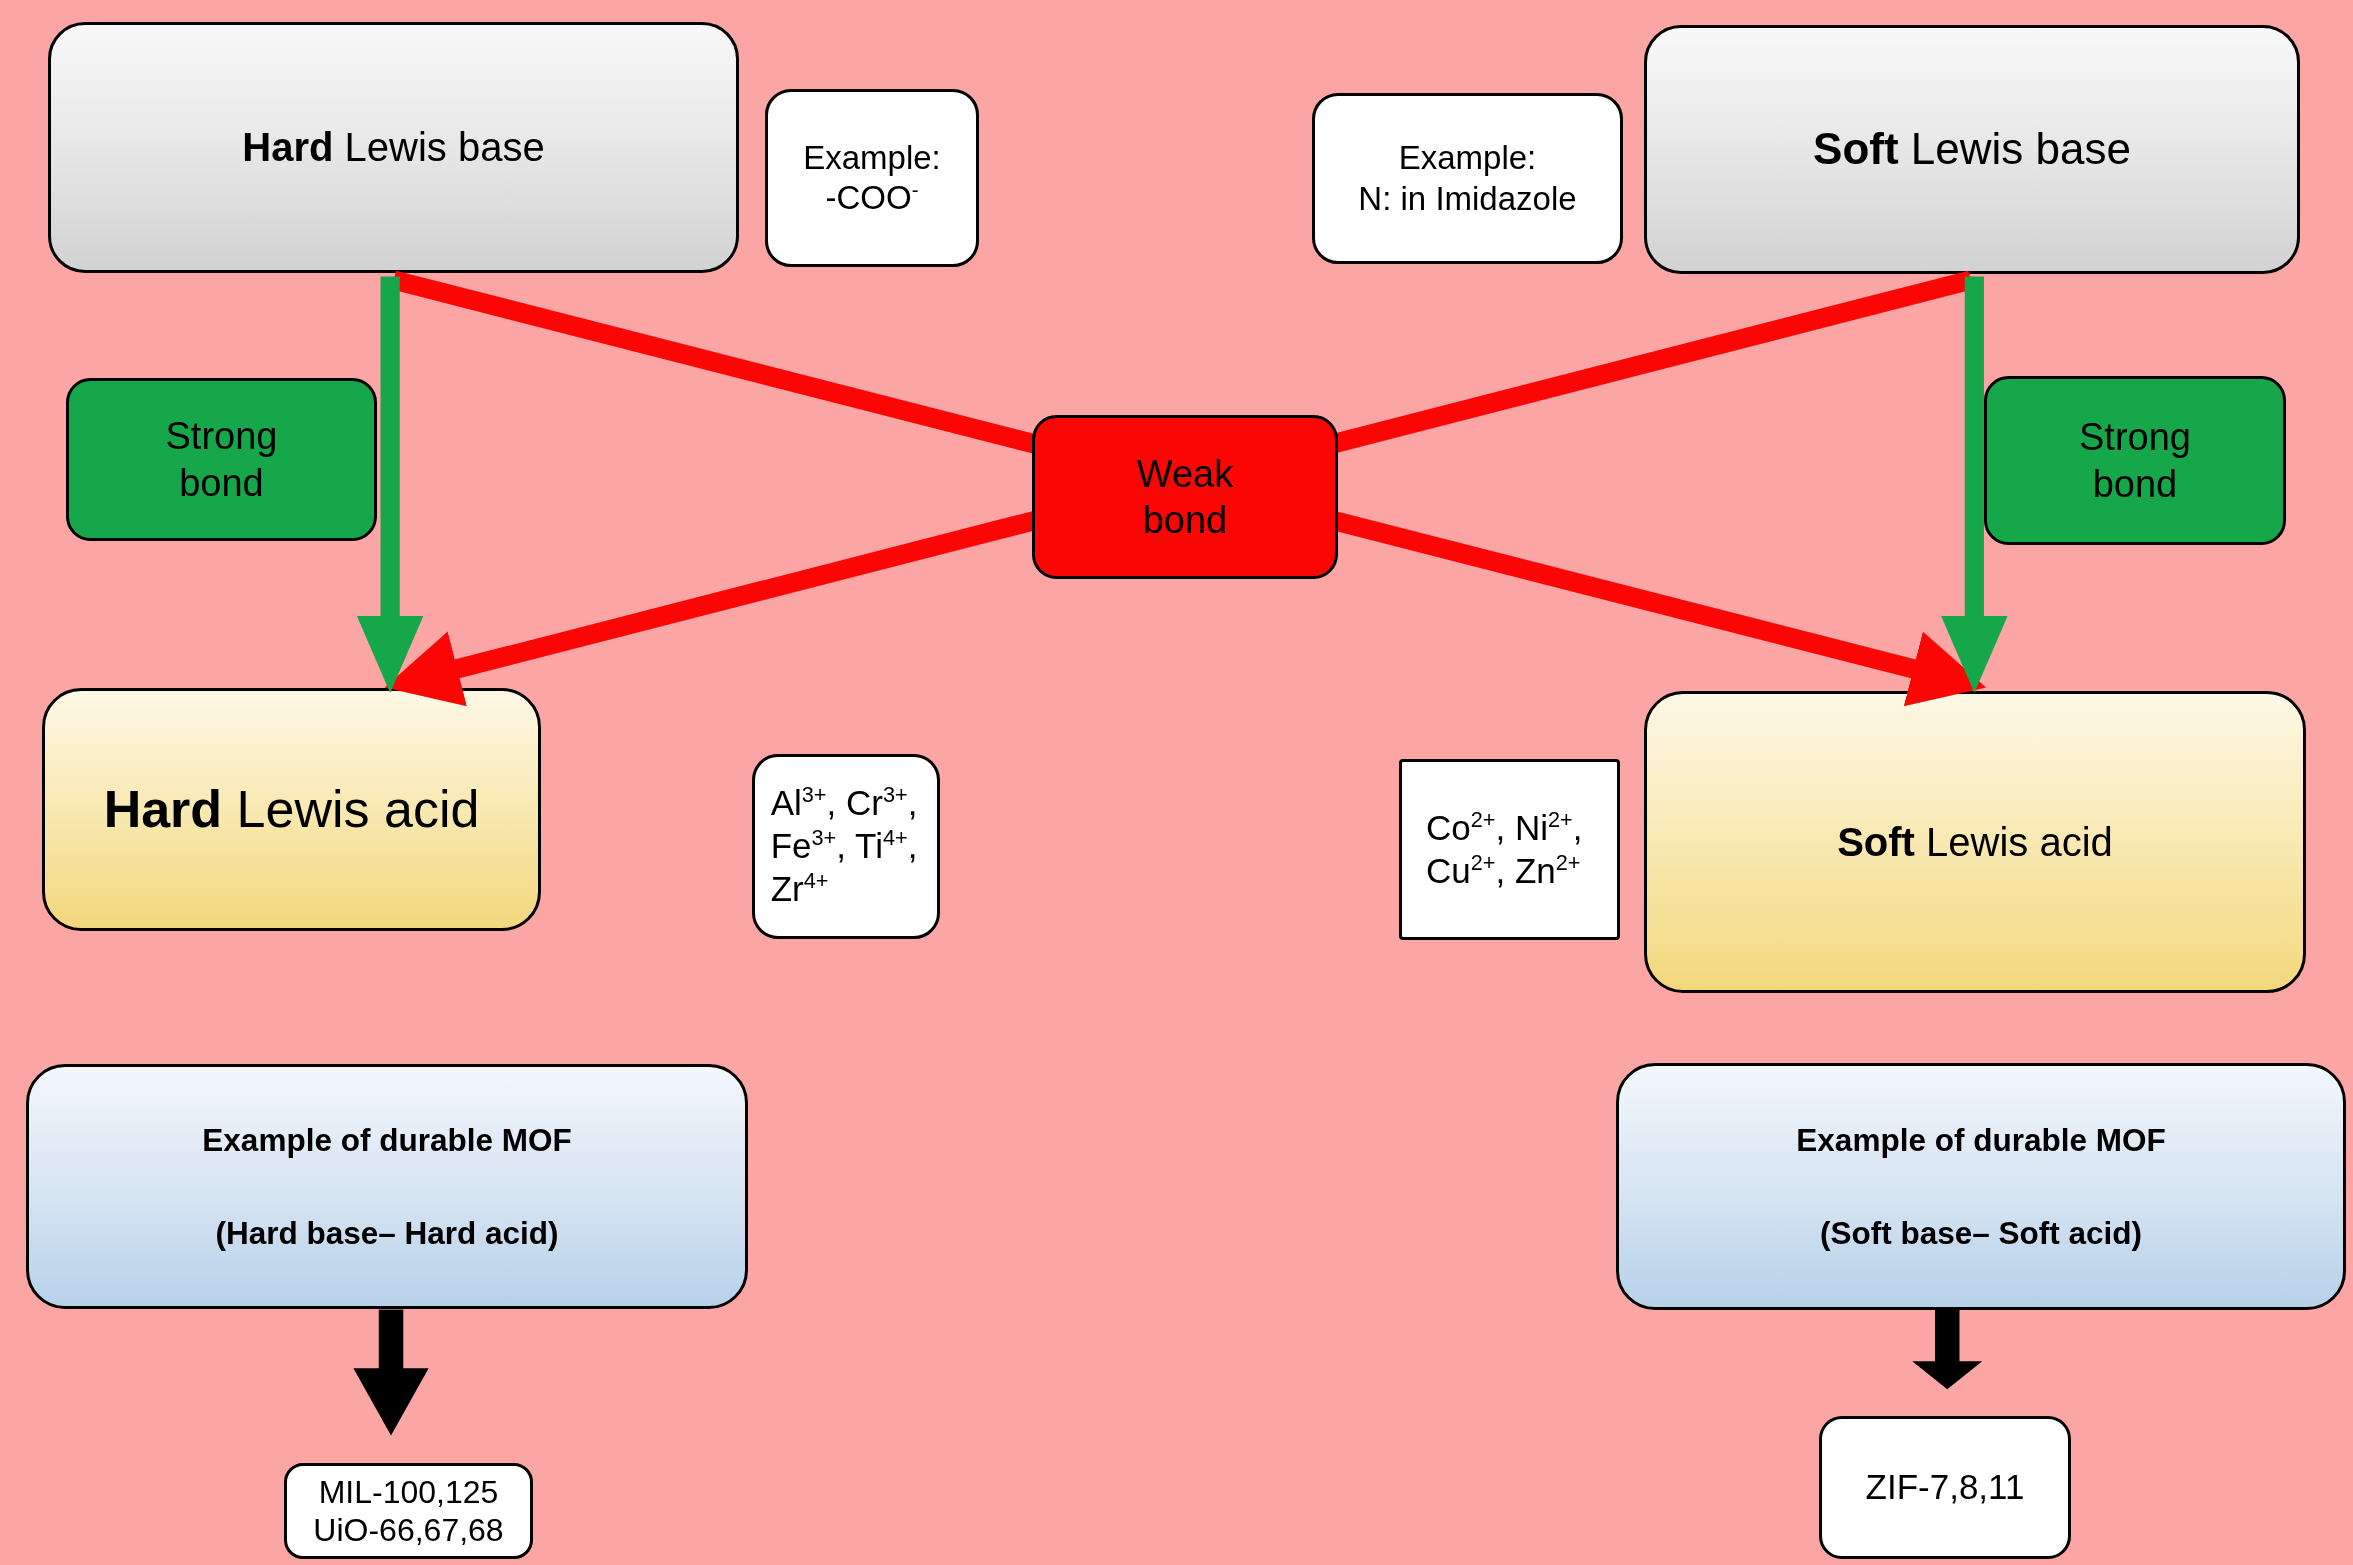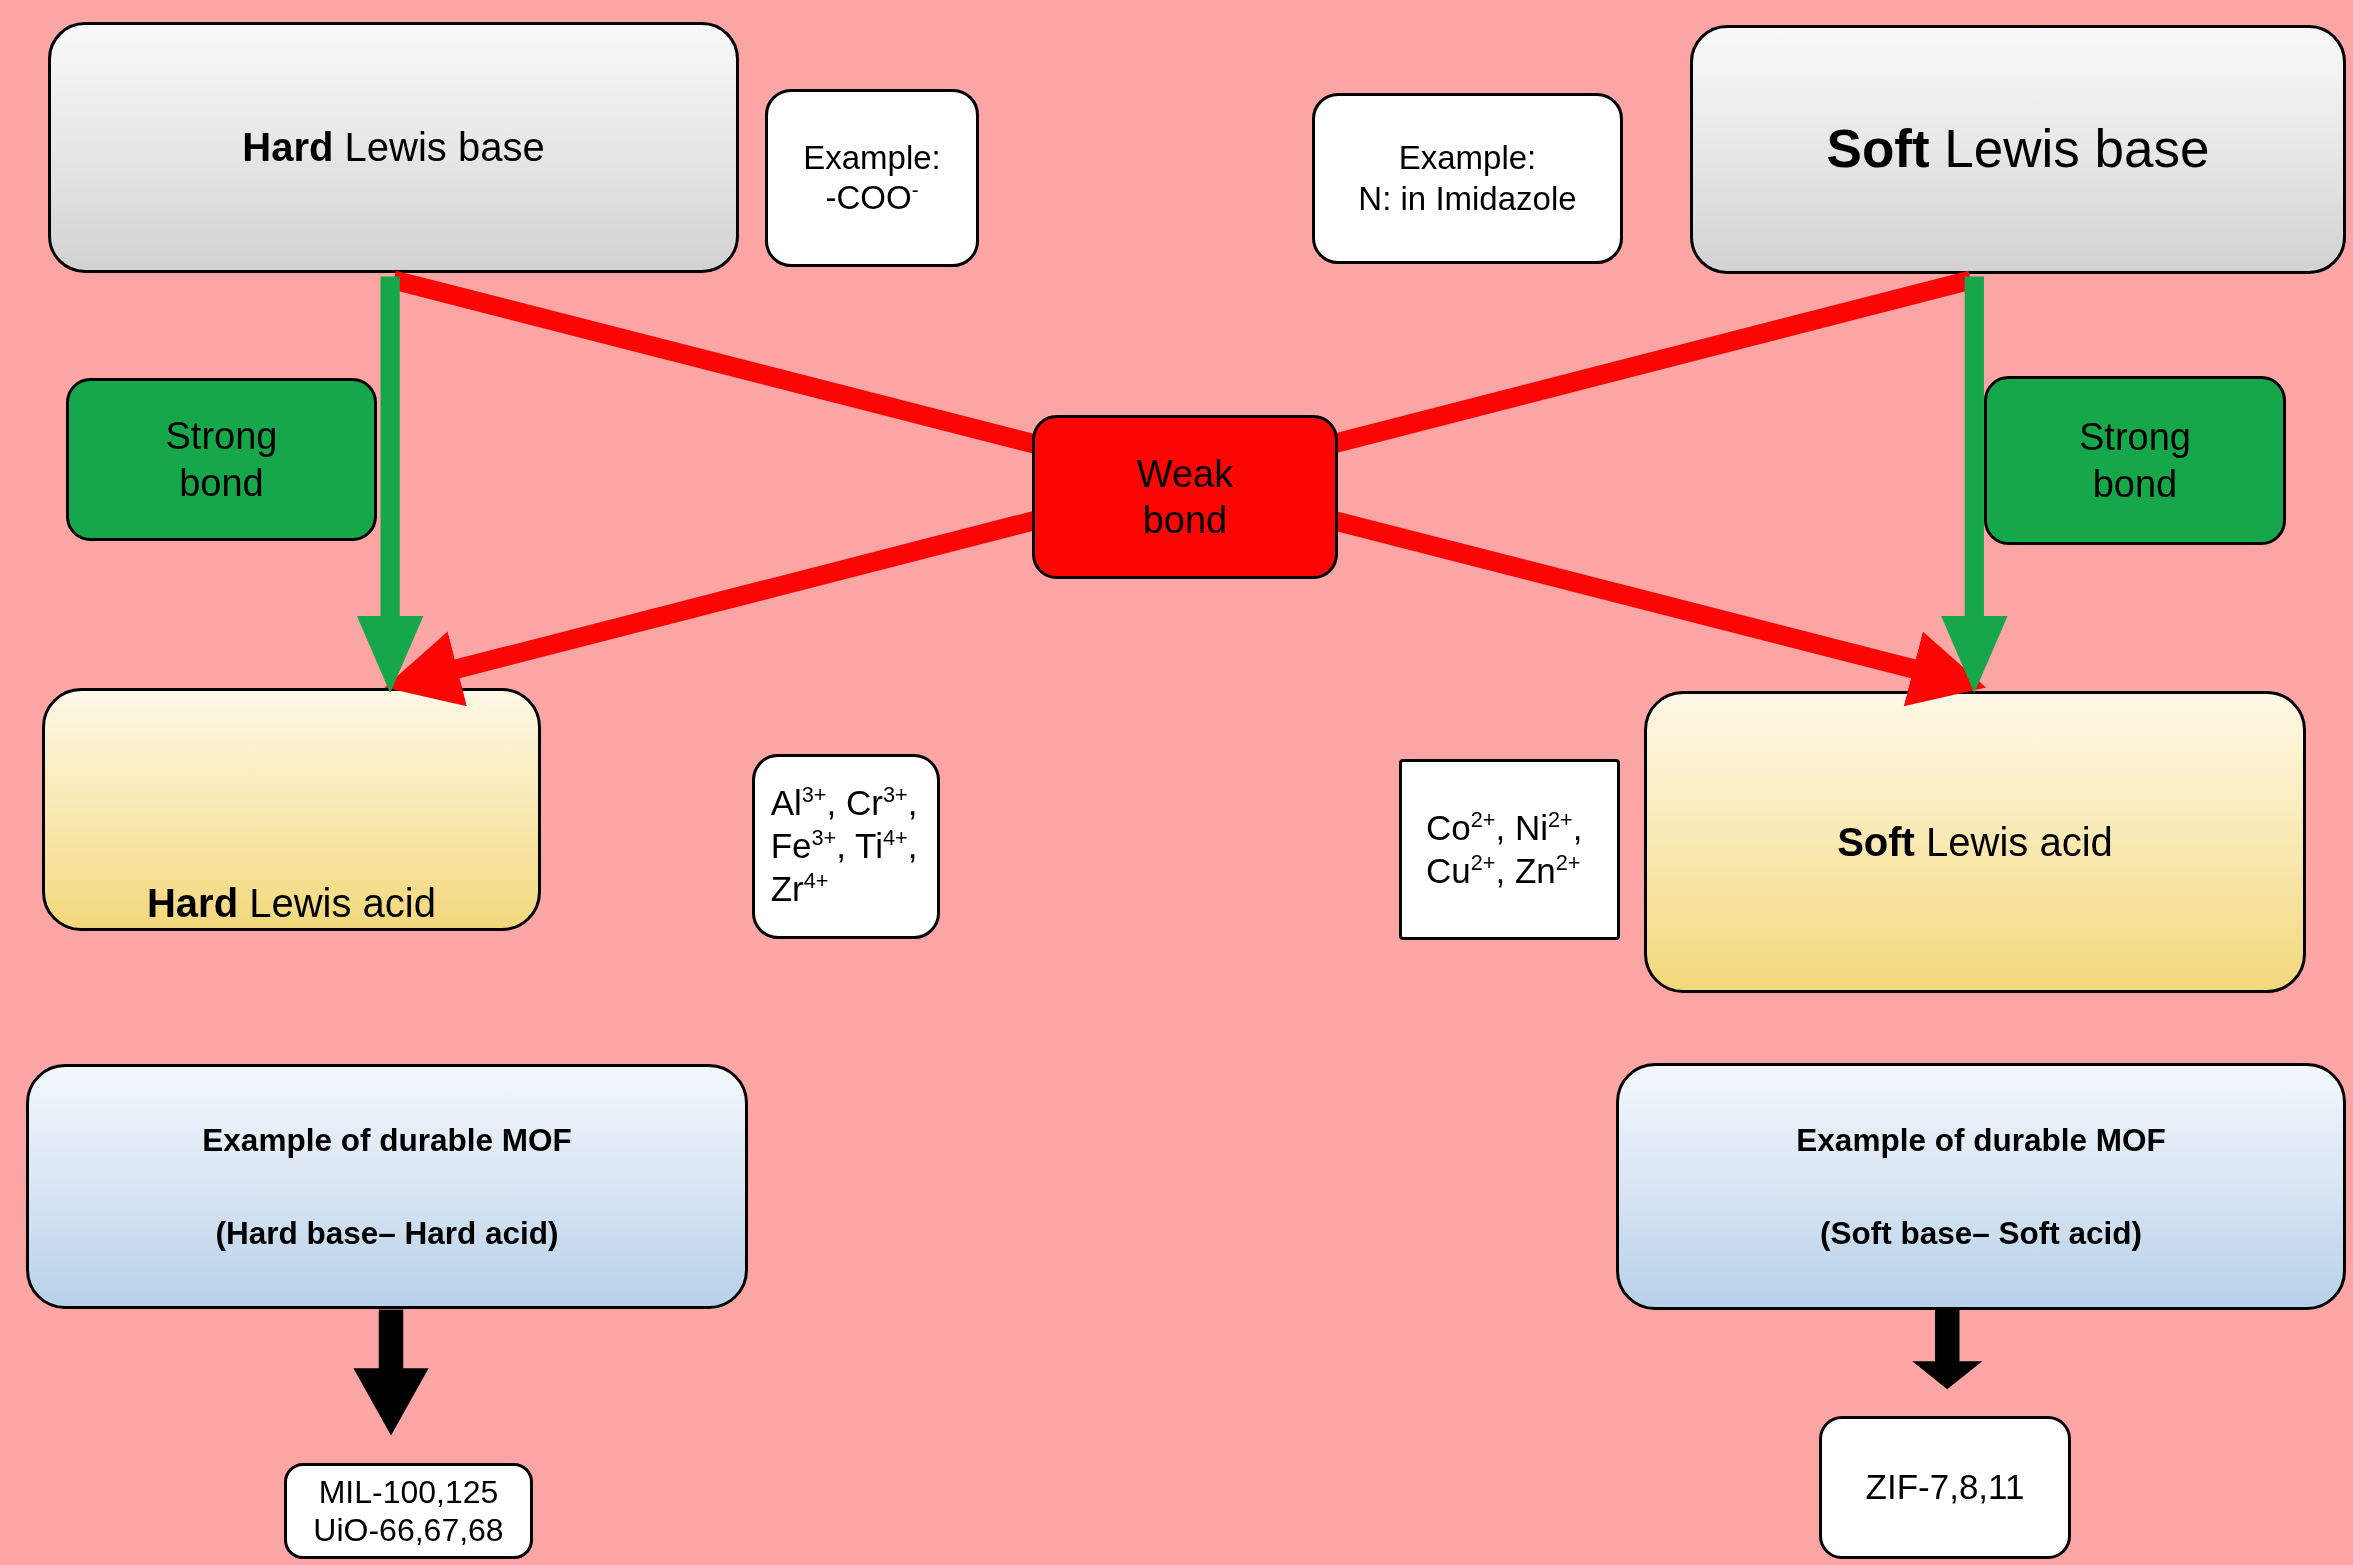--- a/index.html
+++ b/index.html
@@ -74,7 +74,7 @@
     <div>N: in Imidazole</div>
   </div>
 
-  <div class="box gray" style="left:1644px;top:24.5px;width:656px;height:249px;border-radius:37px;font-size:53px;margin-left:46px;">
+  <div class="box gray" style="left:1644px;top:24.5px;width:656px;height:249px;border-radius:37px;font-size:44px;">
     <div>
       <span class="bold">Soft</span><span> Lewis base</span>
     </div>

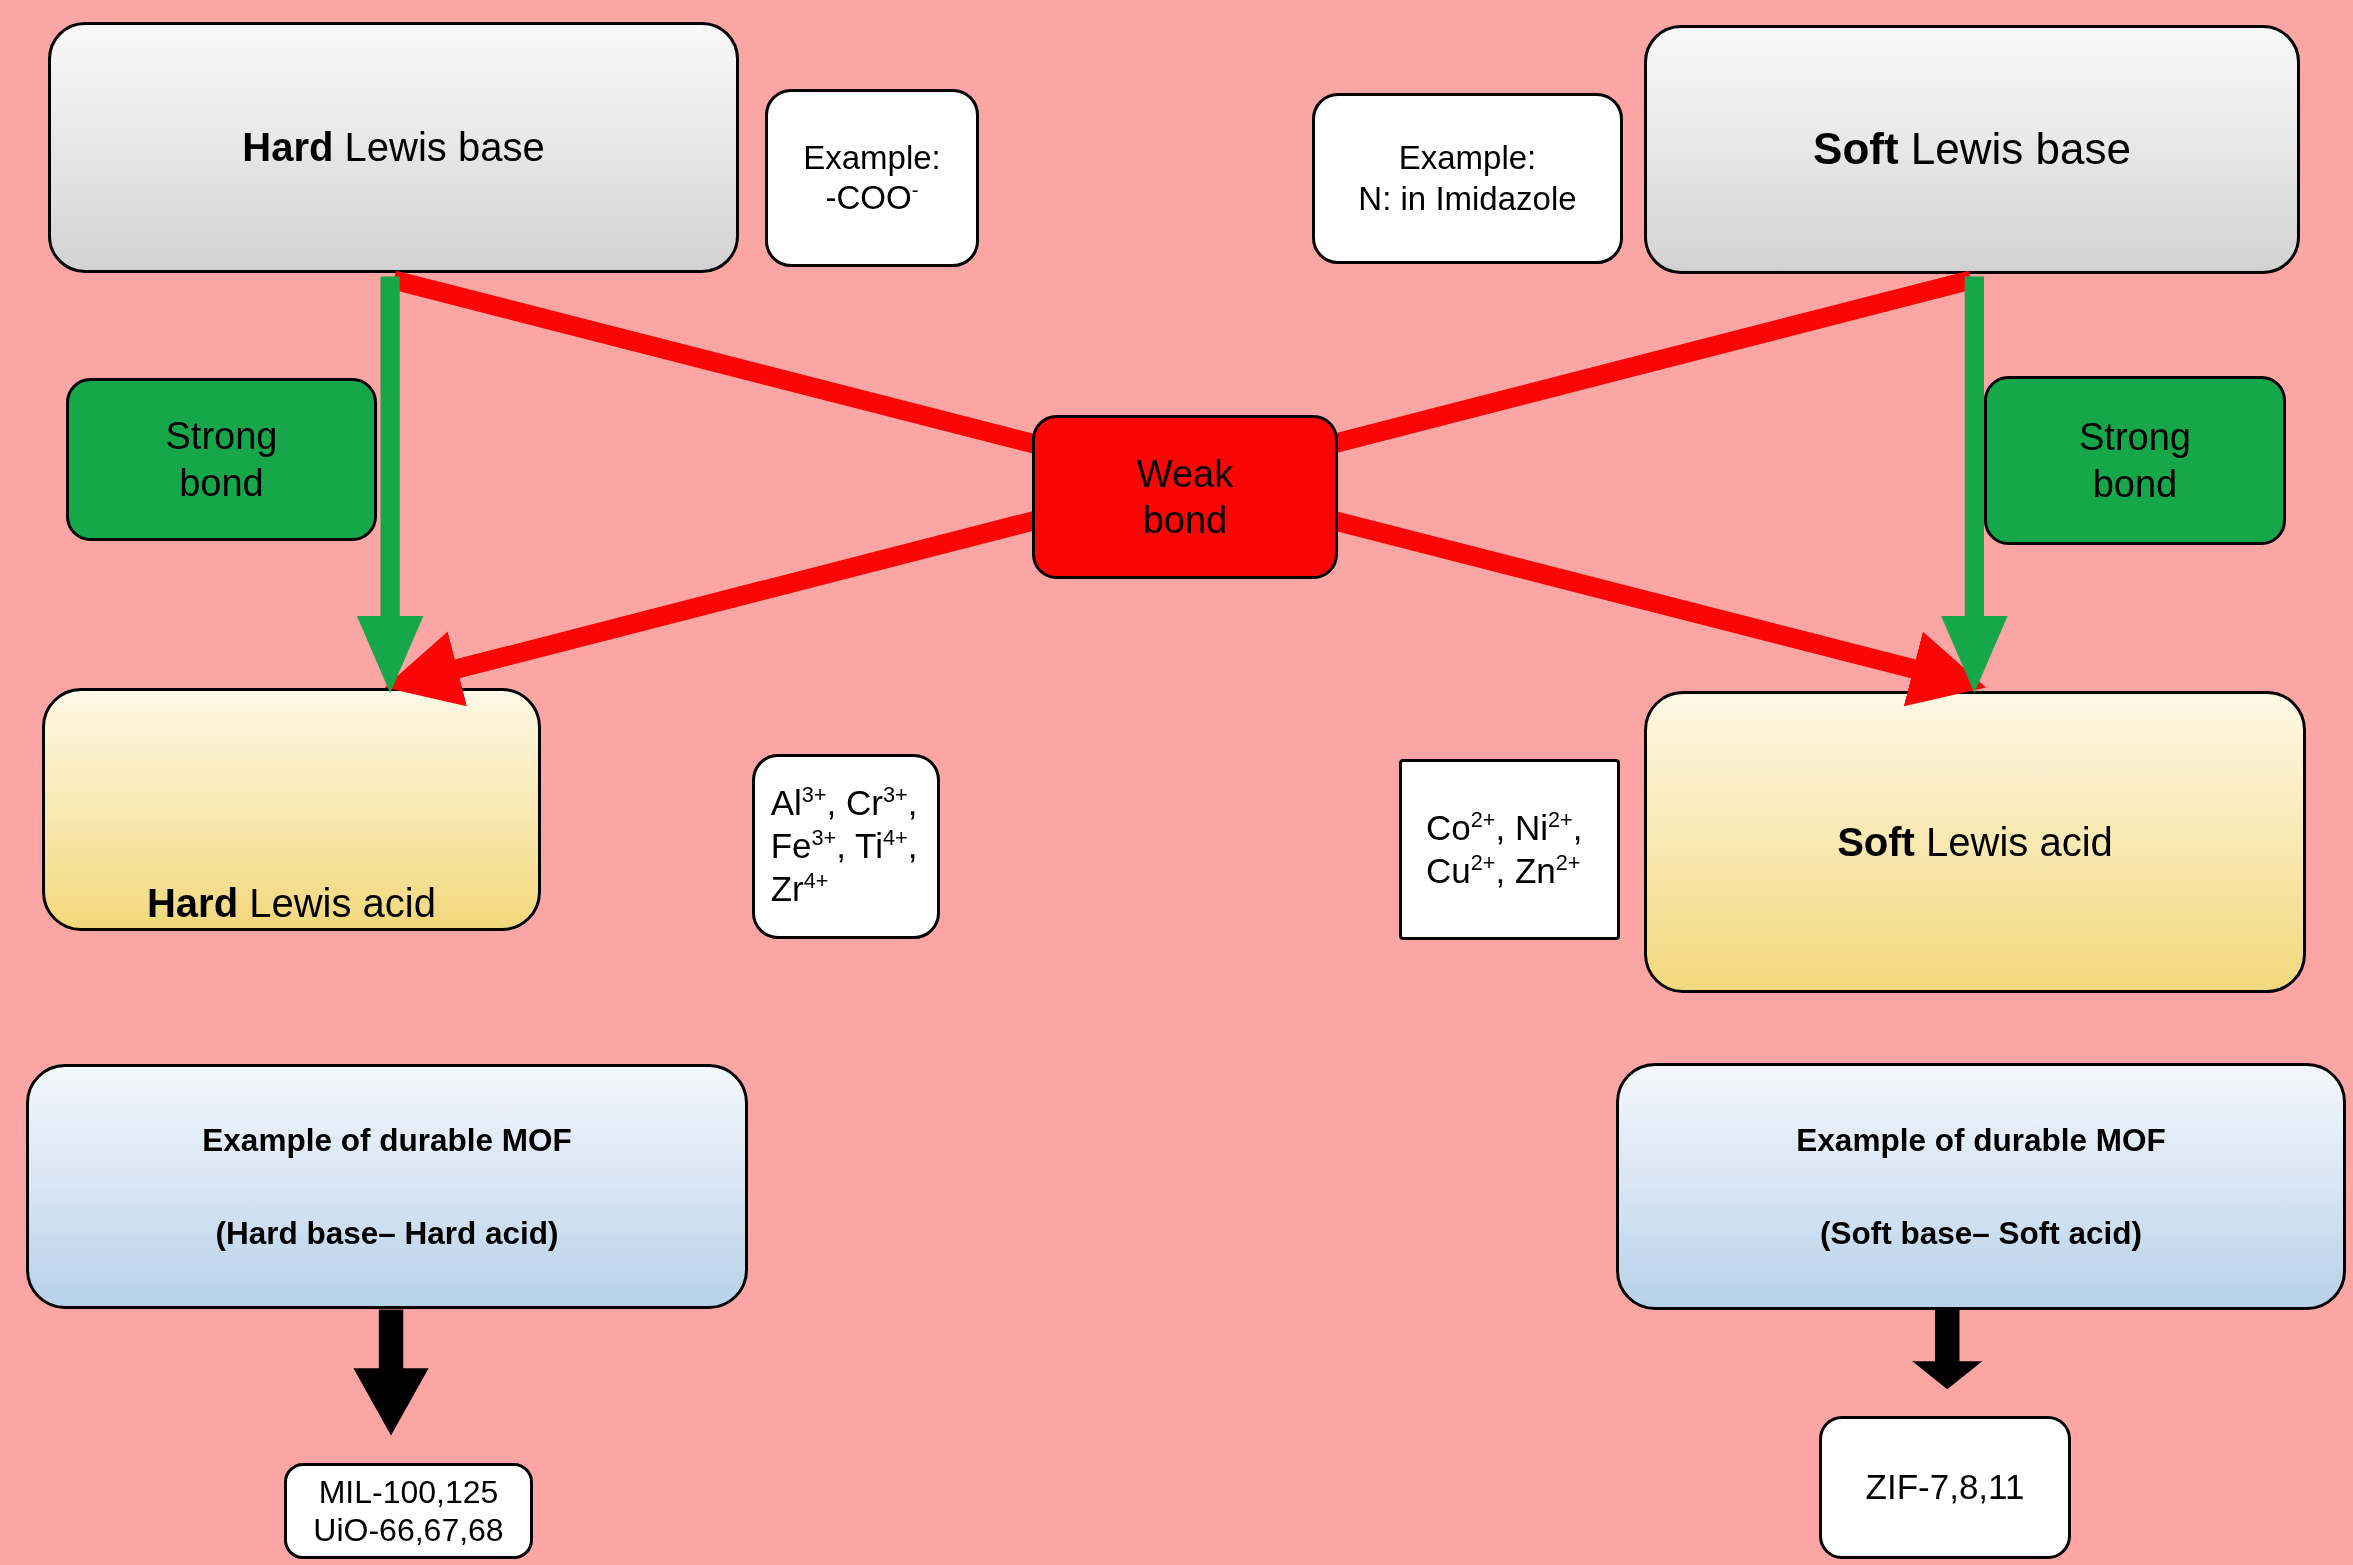--- a/index.html
+++ b/index.html
@@ -95,7 +95,7 @@
     <div>bond</div>
   </div>
 
-  <div class="box yellow" style="left:42px;top:688px;width:499px;height:243px;border-radius:39px;font-size:40px;justify-content:flex-end;">
+  <div class="box yellow" style="left:42px;top:688px;width:499px;height:243px;border-radius:39px;font-size:52px;">
     <div>
       <span class="bold">Hard</span><span> Lewis acid</span>
     </div>

